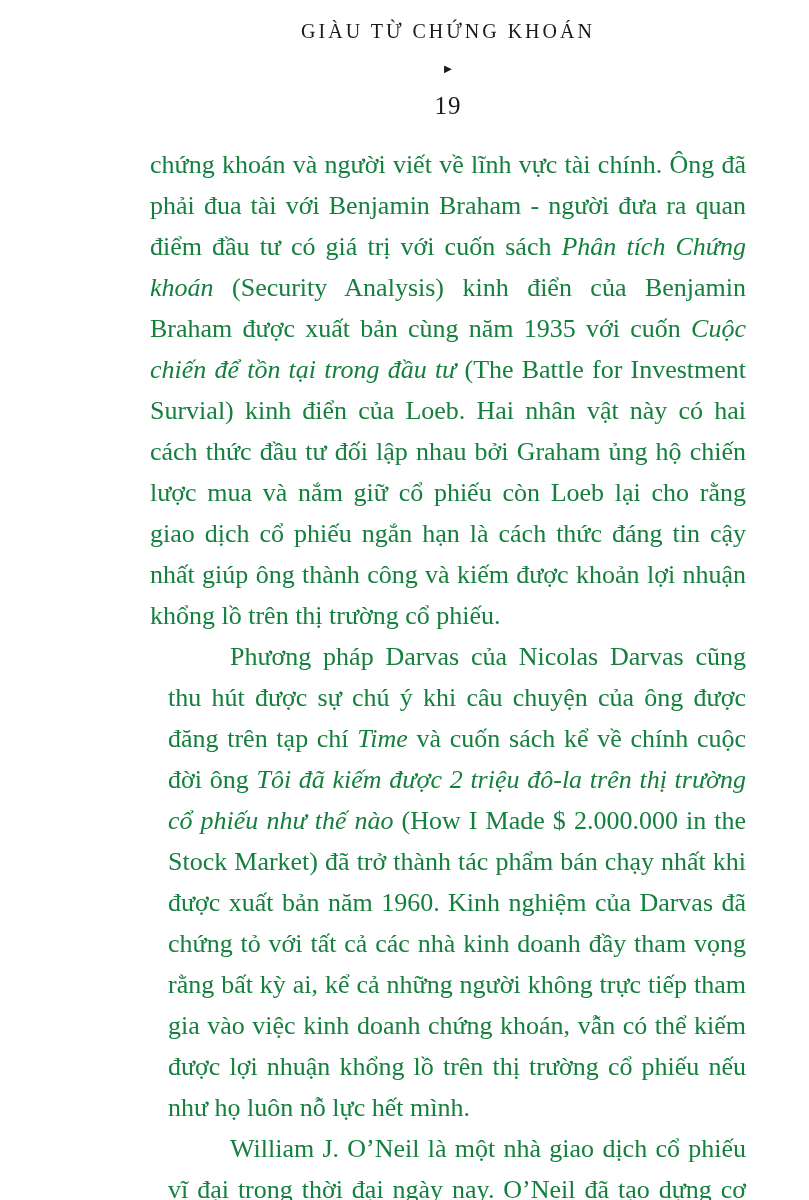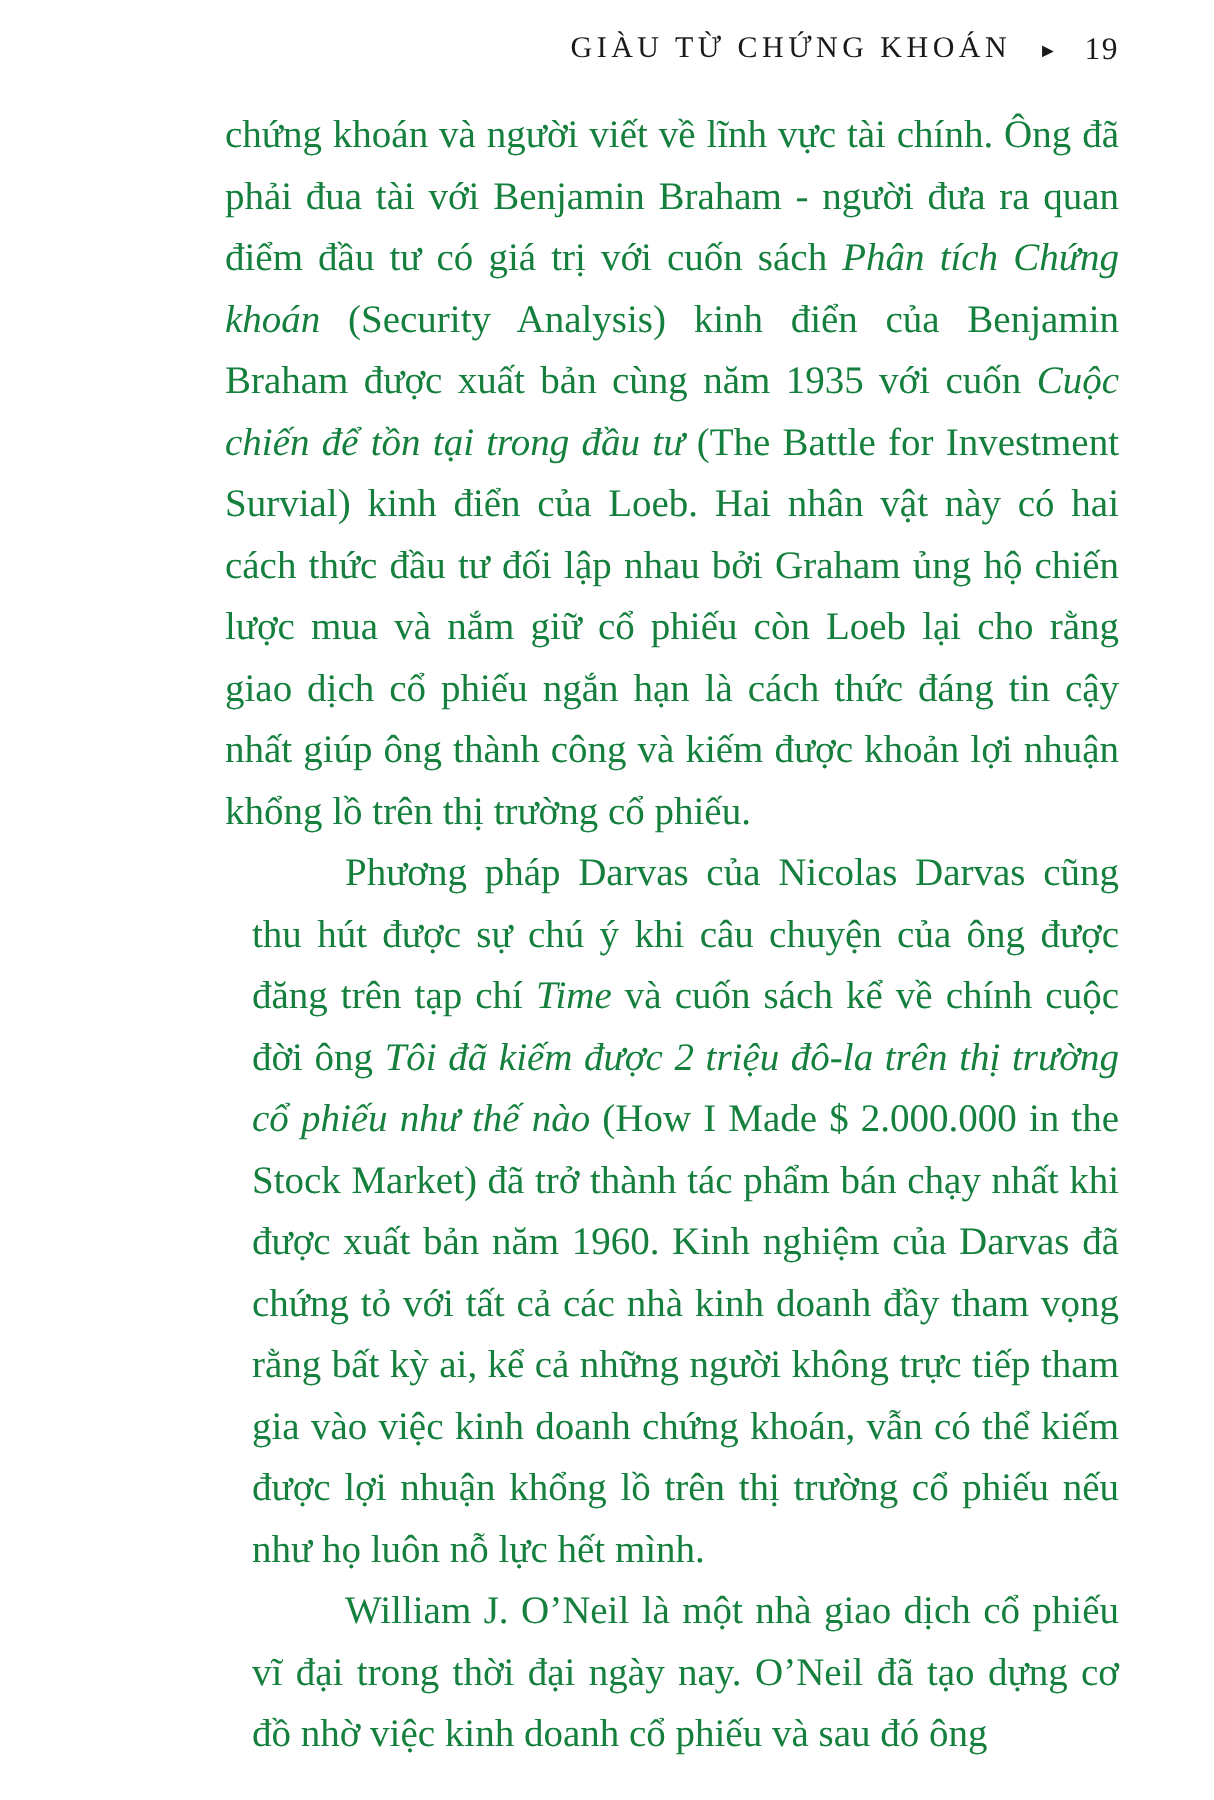--- a/index.html
+++ b/index.html
@@ -23,6 +23,7 @@
     gap: 18px;
     margin-bottom: 24px;
     white-space: nowrap;
+    flex-direction: column;
   }
   .running-title {
     font-size: 20px;

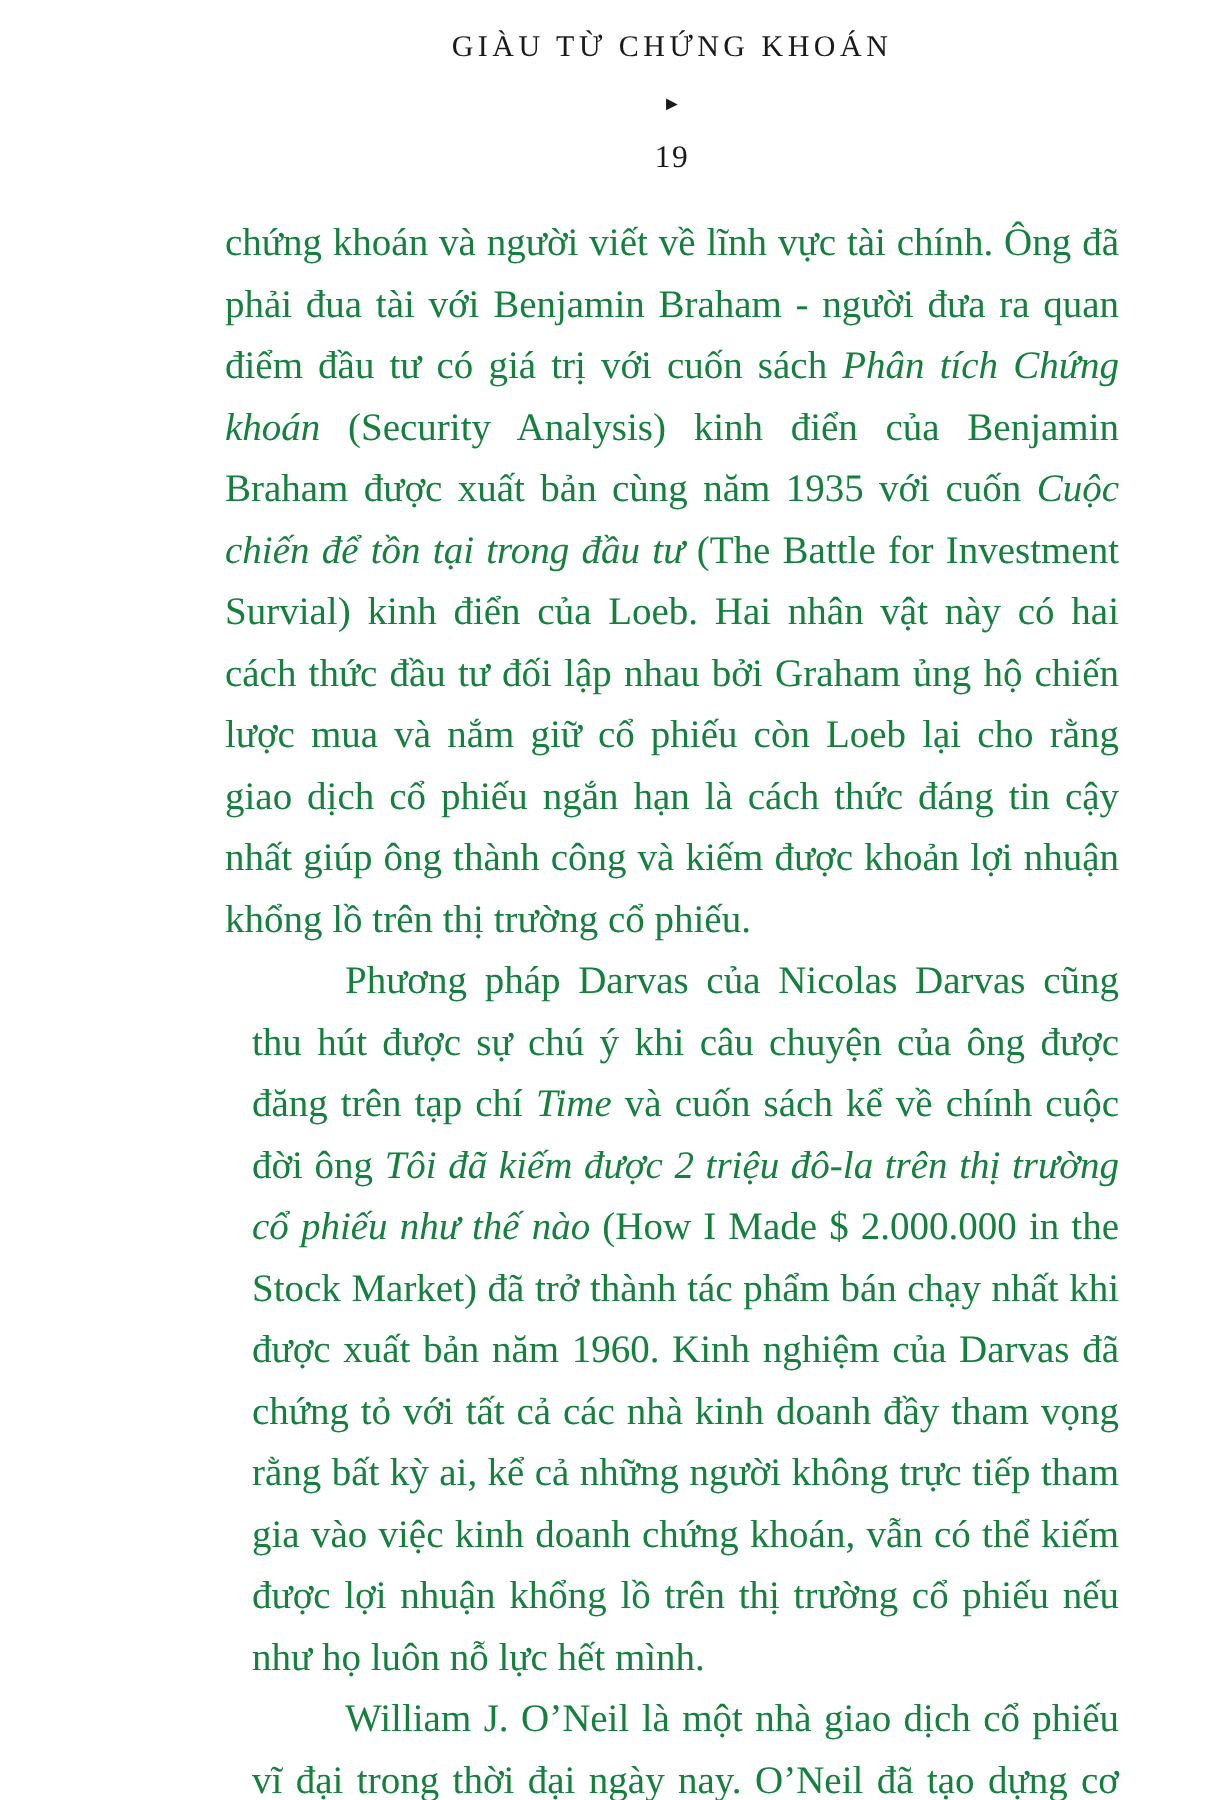--- a/index.html
+++ b/index.html
@@ -37,7 +37,7 @@
     transform: translateY(1px);
   }
   .page-number {
-    font-size: 21px;
+    font-size: 25px;
     letter-spacing: 1px;
     color: #1a1a1a;
   }

